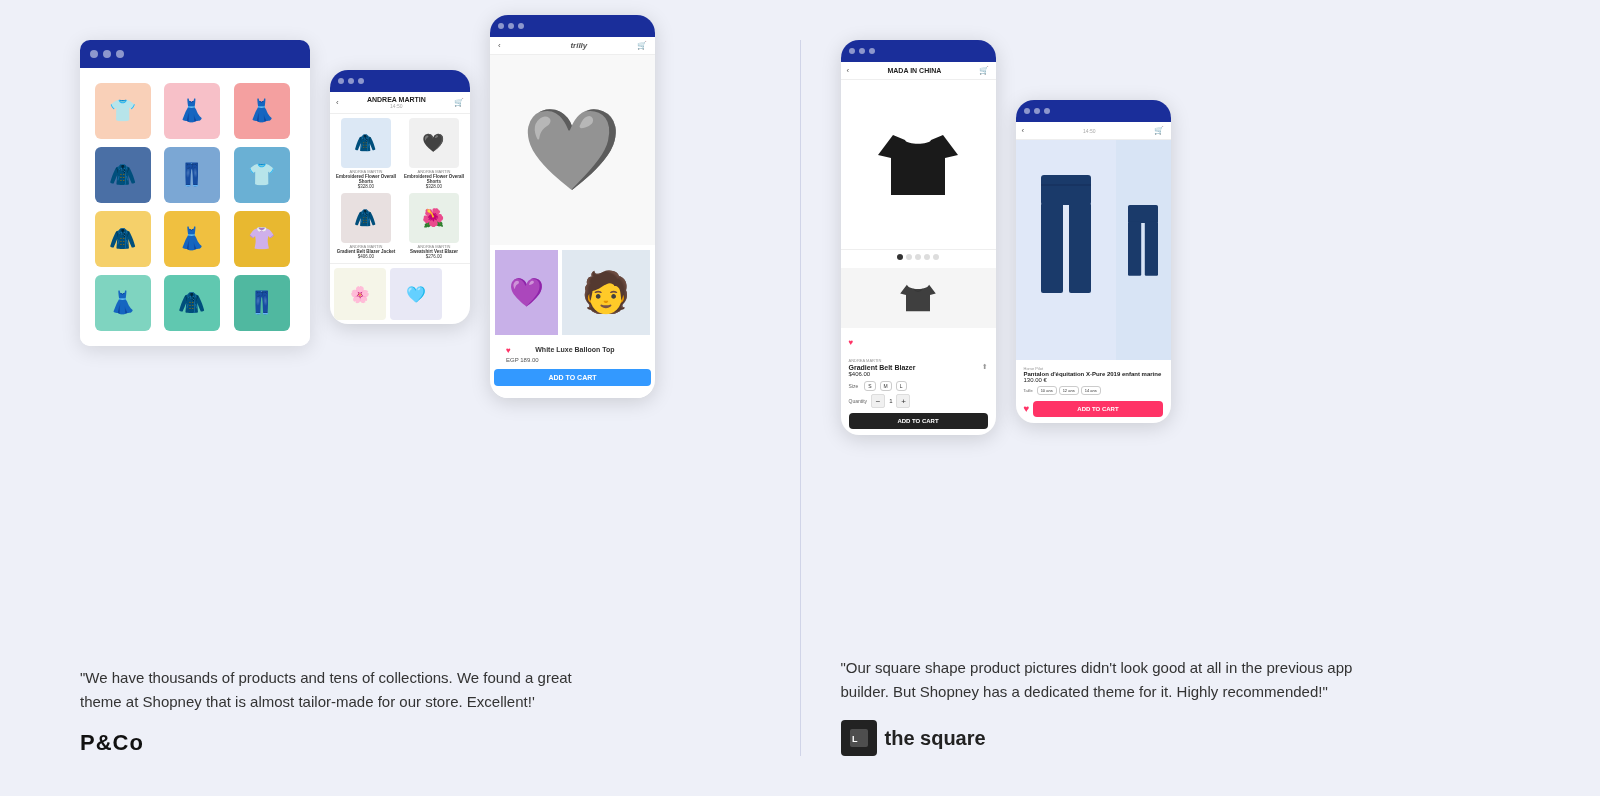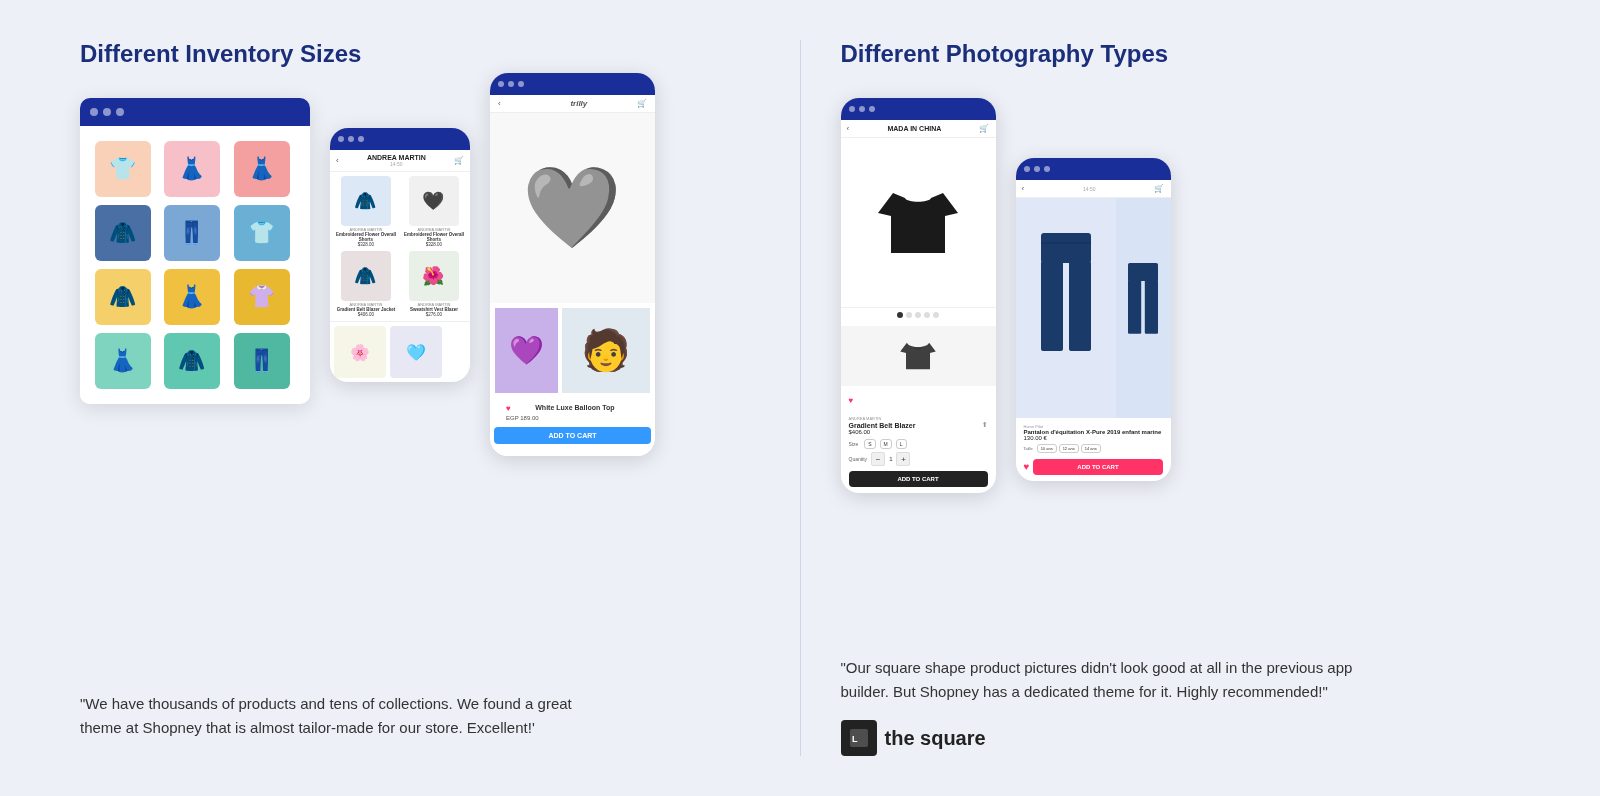--- a/index.html
+++ b/index.html
@@ -412,7 +412,6 @@
 <div class="page-wrapper">
 
   <div class="section">
-    <h2 class="section-title">Different Inventory Sizes</h2>
 
     <div class="mockups-row">
 

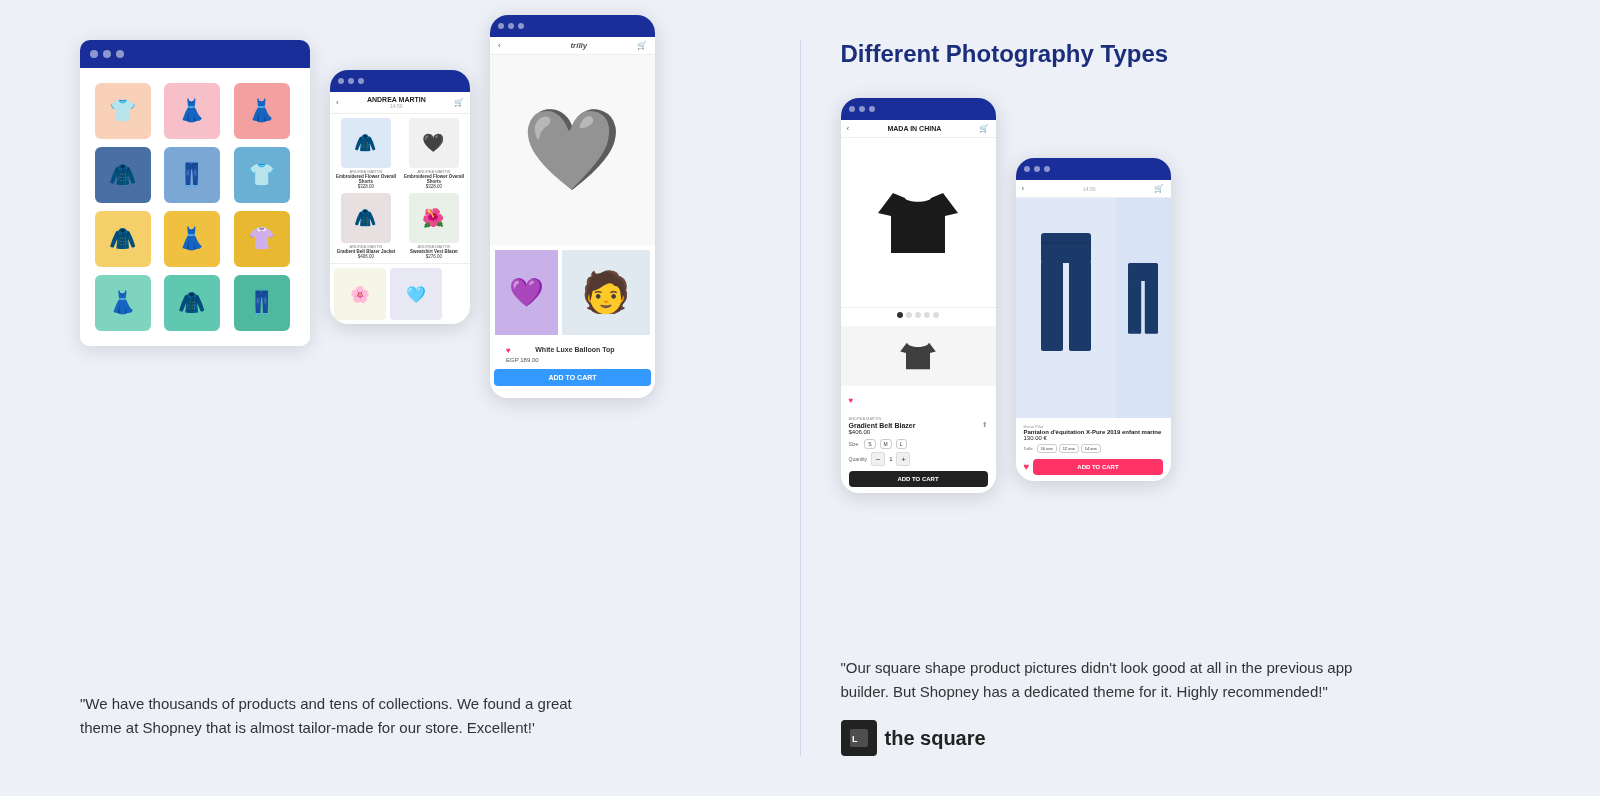--- a/index.html
+++ b/index.html
@@ -539,7 +539,6 @@
   <div class="vertical-divider"></div>
 
   <div class="section">
-    <h2 class="section-title">Different Photography Types</h2>
 
     <div class="mockups-row">
 

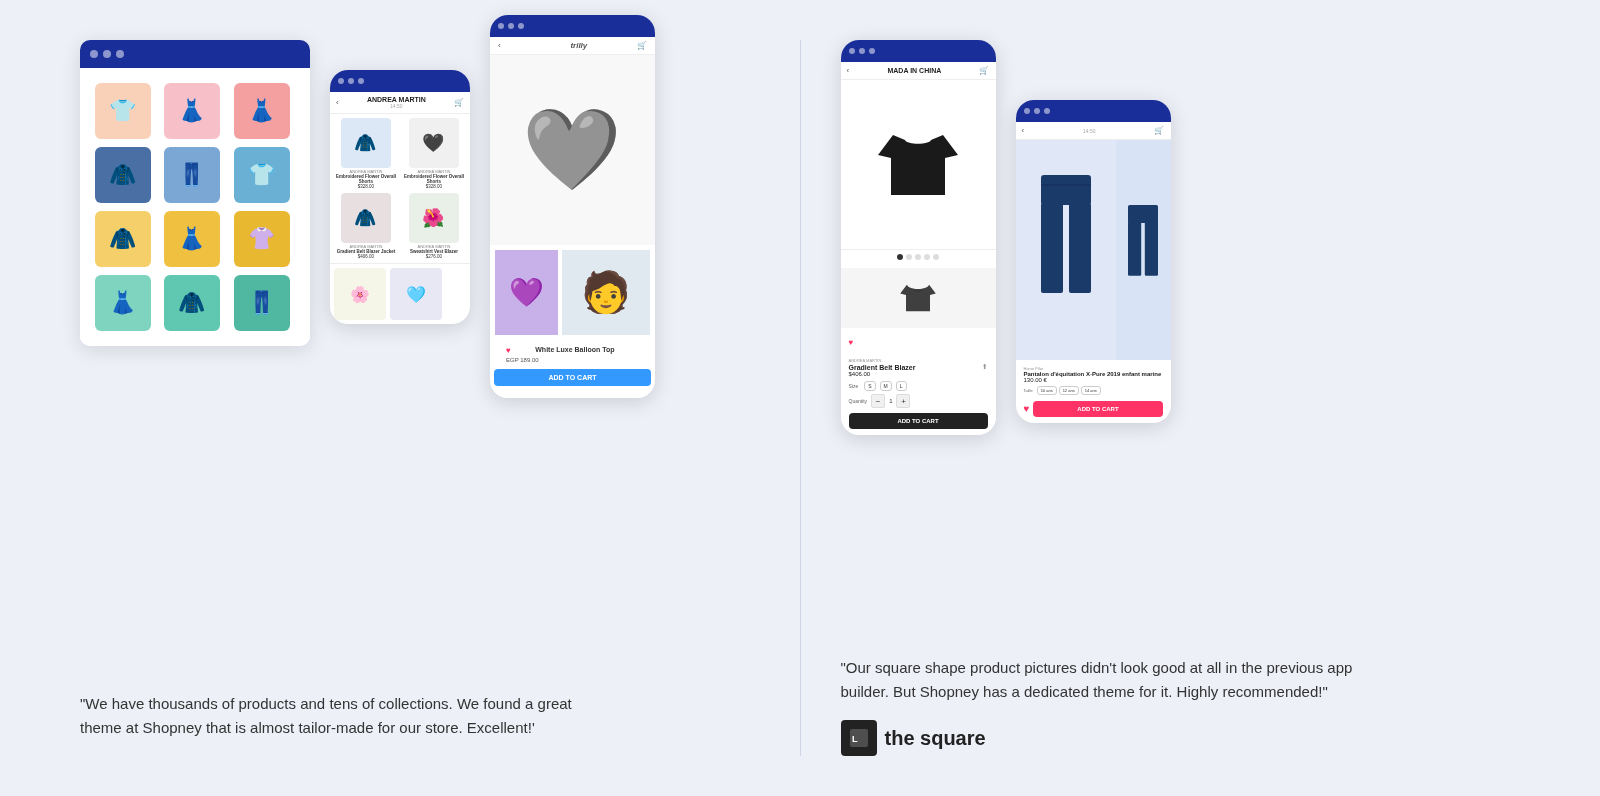--- a/index.html
+++ b/index.html
@@ -533,6 +533,9 @@
 
     <div class="quote-section">
       <p class="quote-text">"We have thousands of products and tens of collections. We found a great theme at Shopney that is almost tailor-made for our store. Excellent!'</p>
+      <div class="brand-logo">
+        <span class="pco-logo">P&amp;Co</span>
+      </div>
     </div>
   </div>
 

